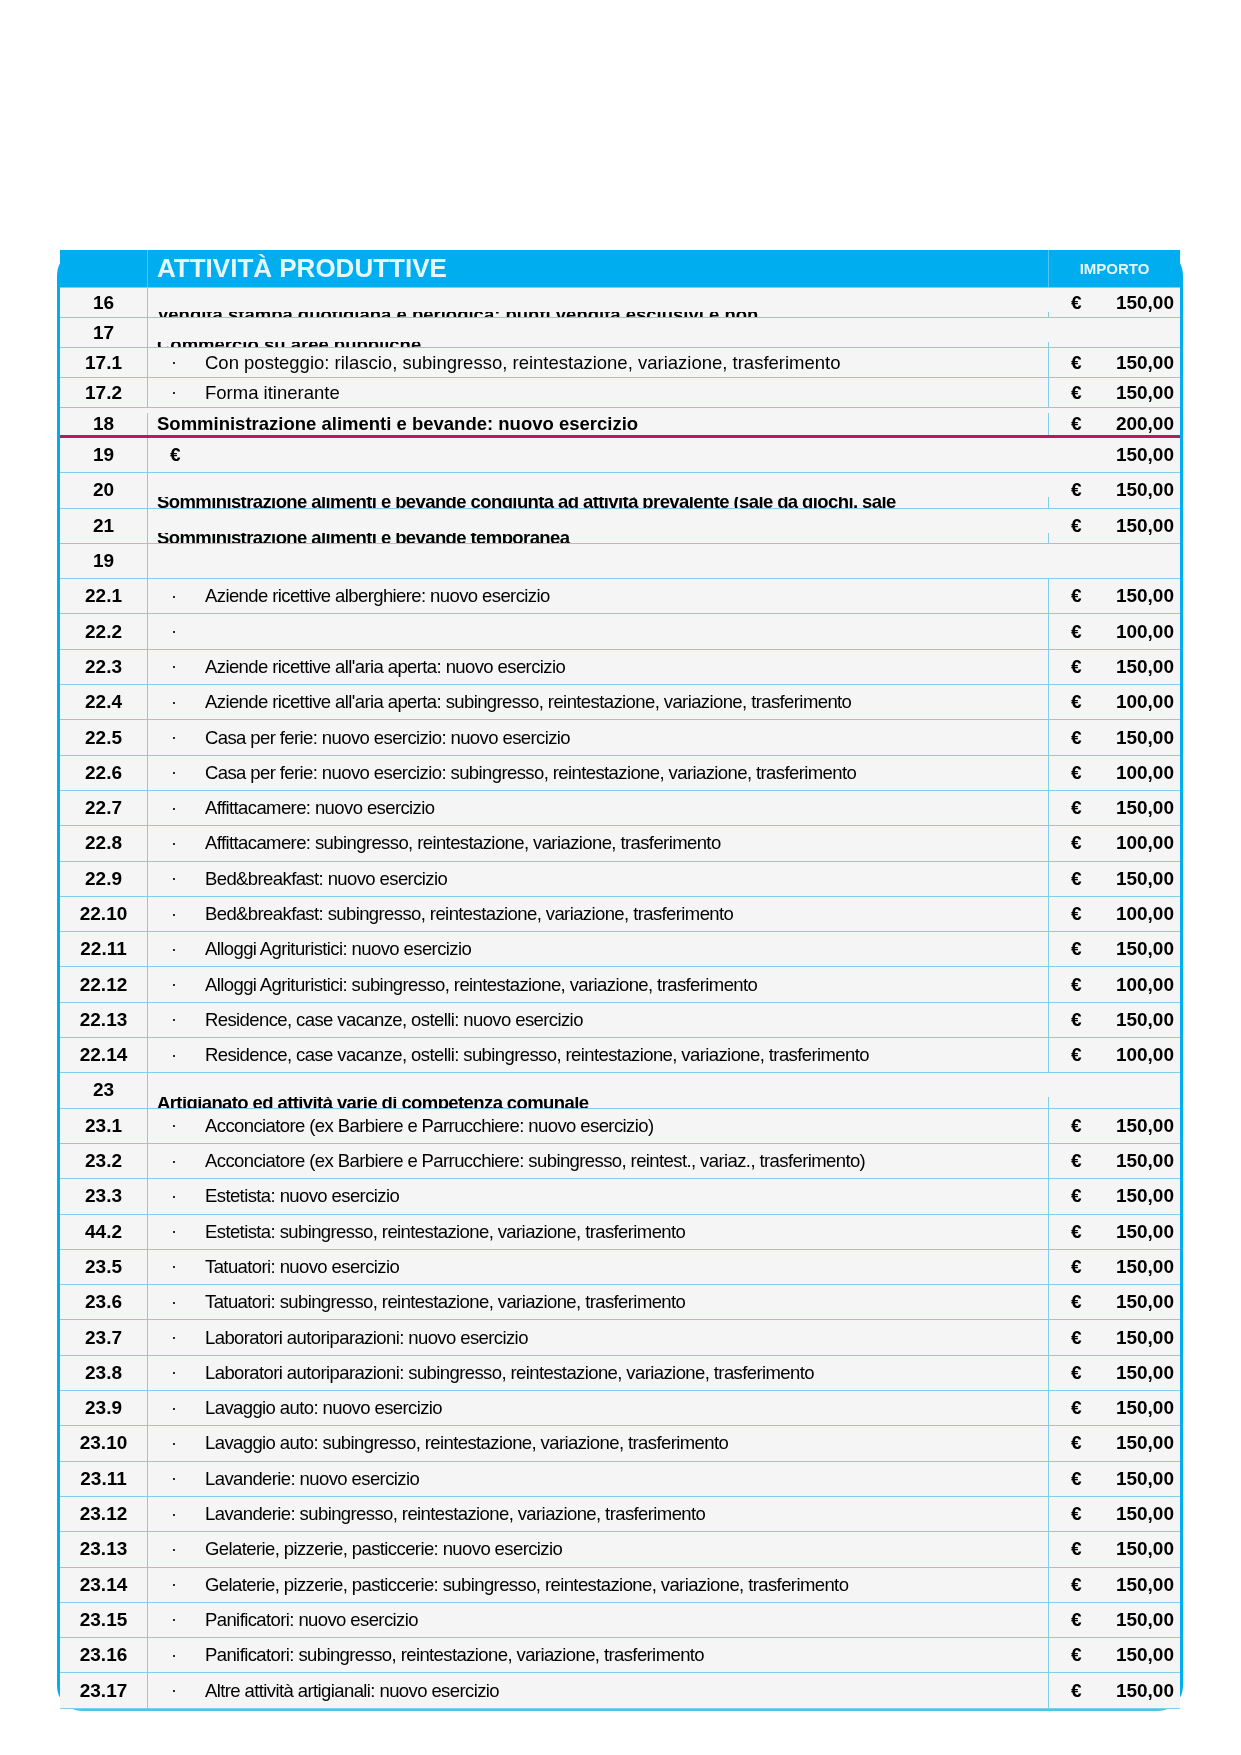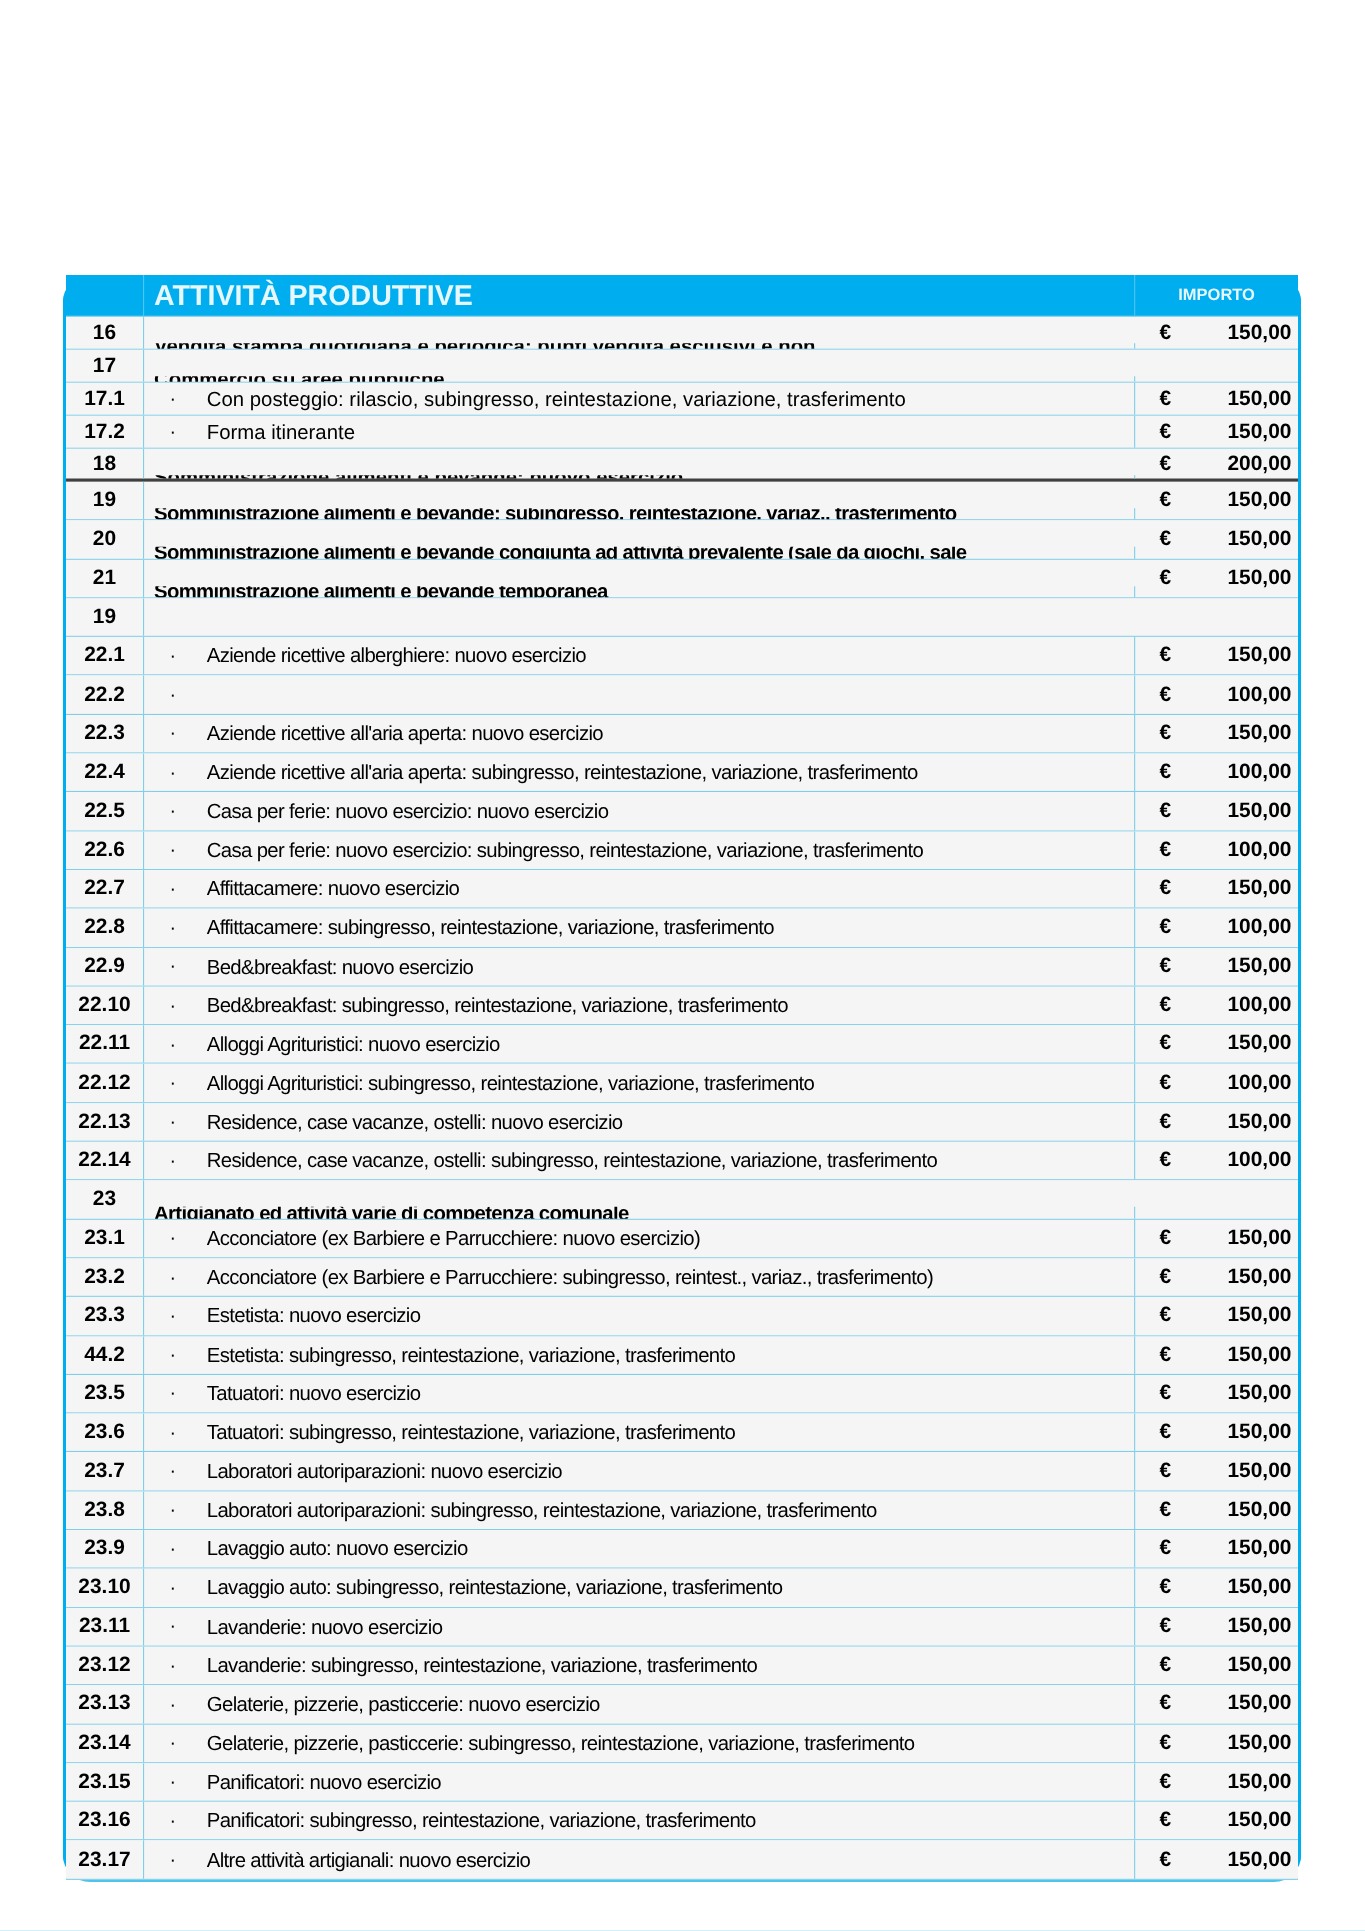--- a/index.html
+++ b/index.html
@@ -13,7 +13,7 @@
   .row.tall { height: 35.3px; }
   .row.thick { border-bottom: 3px solid #404040; }
   .cell { box-sizing: border-box; display: flex; align-items: center; white-space: nowrap; overflow: hidden; }
-  .c-num { width: 71px; justify-content: center; font-weight: bold; font-size: 19px; border-right: 1px solid #7fcfea; }
+  .c-num { width: 88px; justify-content: center; font-weight: bold; font-size: 19px; border-right: 1px solid #7fcfea; }
   .c-desc { width: 901px; padding-left: 9px; font-size: 18.5px; border-right: 1px solid #7fcfea; }
   .c-amt { flex: 1; font-weight: bold; font-size: 19px; padding-left: 22px; padding-right: 6px; justify-content: space-between; }
   .bold { font-weight: bold; margin-top: 24px; }

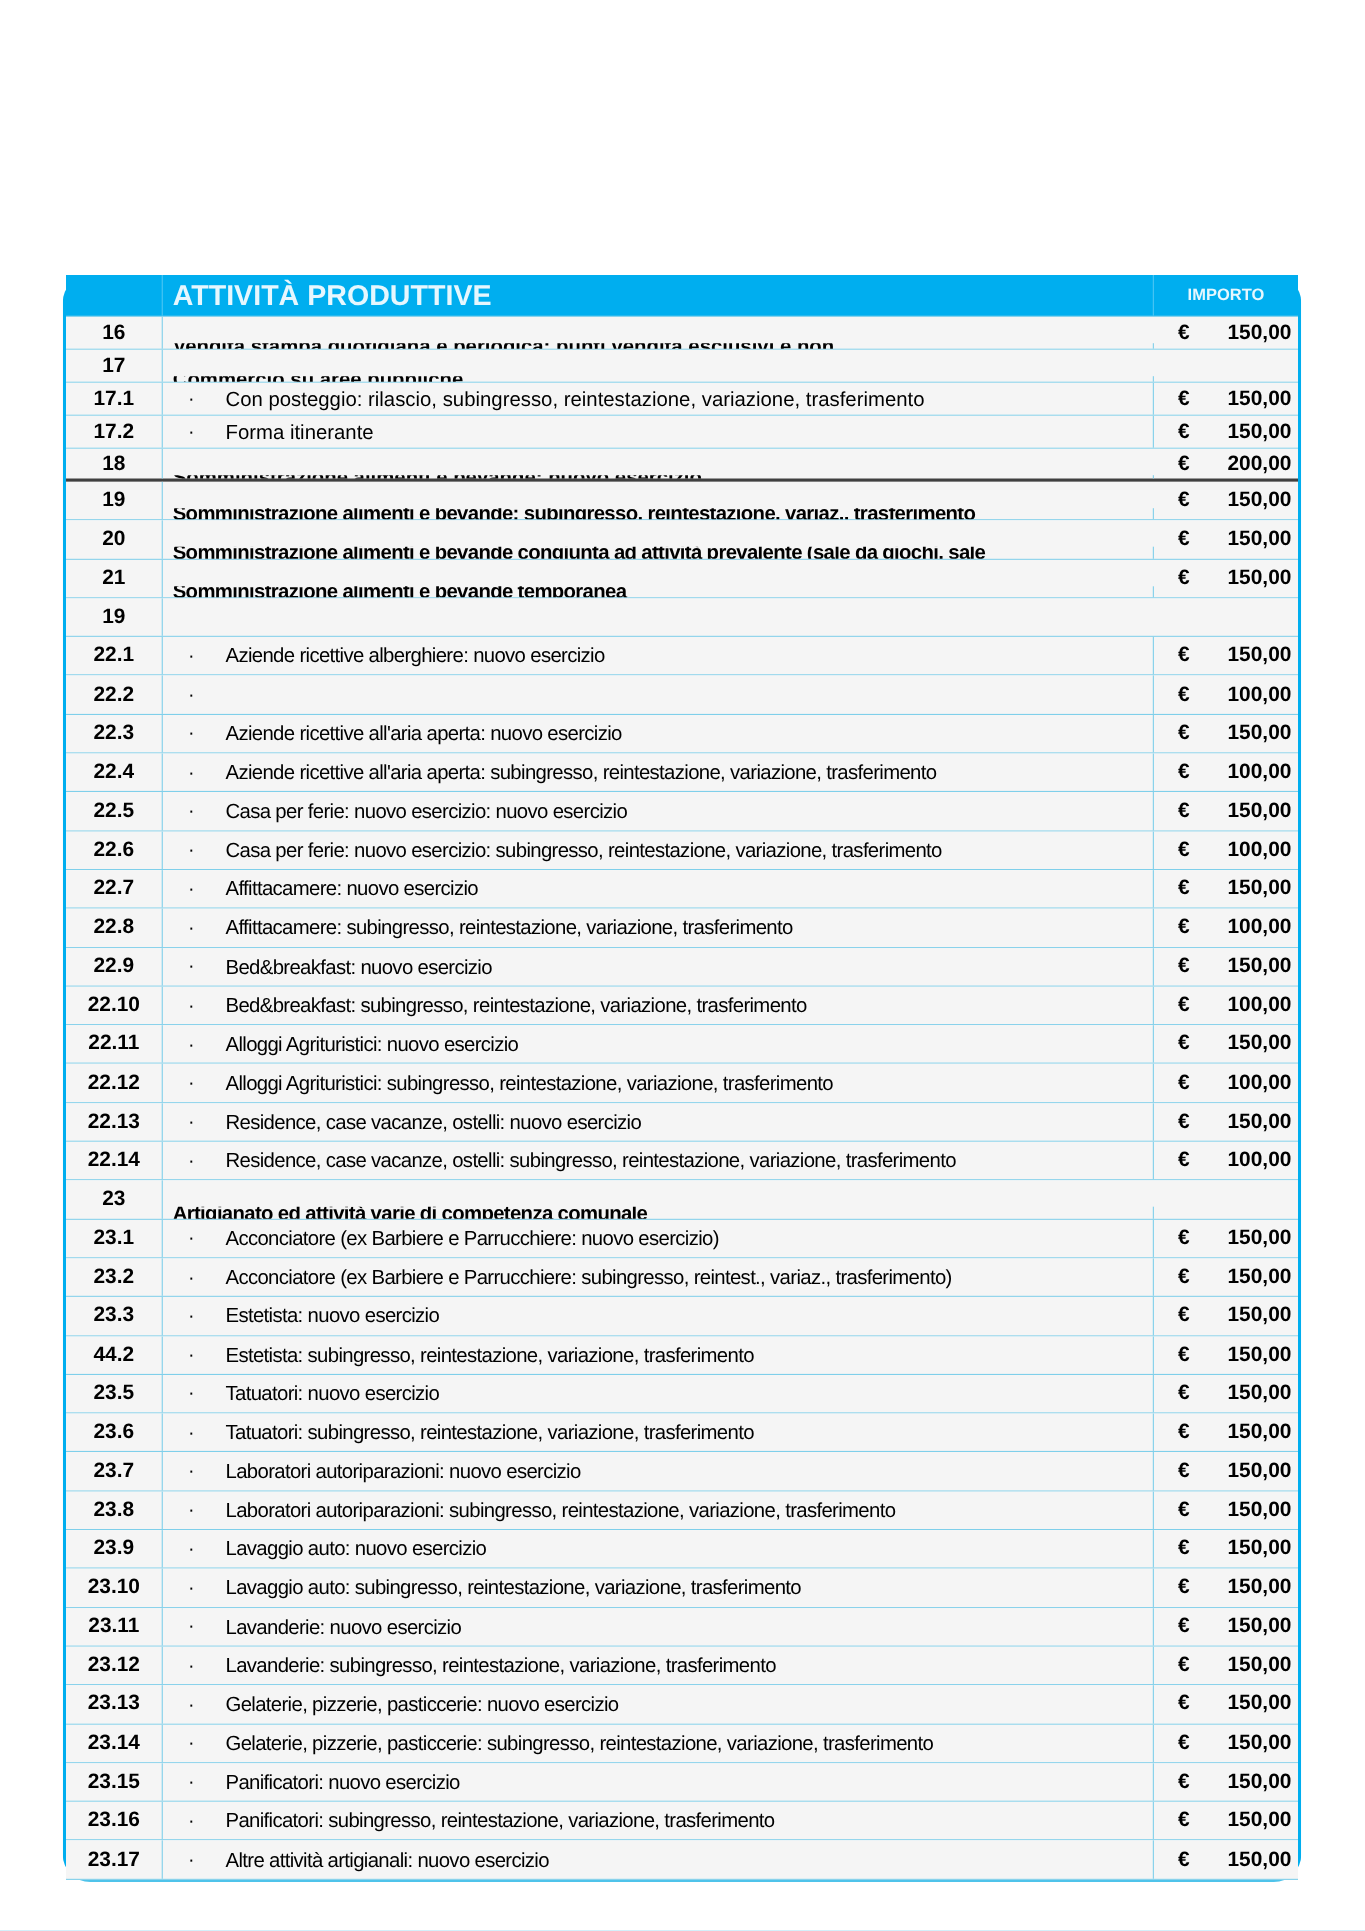--- a/index.html
+++ b/index.html
@@ -11,7 +11,7 @@
   .row { display: flex; box-sizing: border-box; border-bottom: 1px solid #7fcfea; background: #f5f5f5; }
   .row.short { height: 30px; }
   .row.tall { height: 35.3px; }
-  .row.thick { border-bottom: 3px solid #404040; }
+  .row.thick { border-bottom: 3px solid #be185d; align-items: flex-end; }
   .cell { box-sizing: border-box; display: flex; align-items: center; white-space: nowrap; overflow: hidden; }
   .c-num { width: 88px; justify-content: center; font-weight: bold; font-size: 19px; border-right: 1px solid #7fcfea; }
   .c-desc { width: 901px; padding-left: 9px; font-size: 18.5px; border-right: 1px solid #7fcfea; }

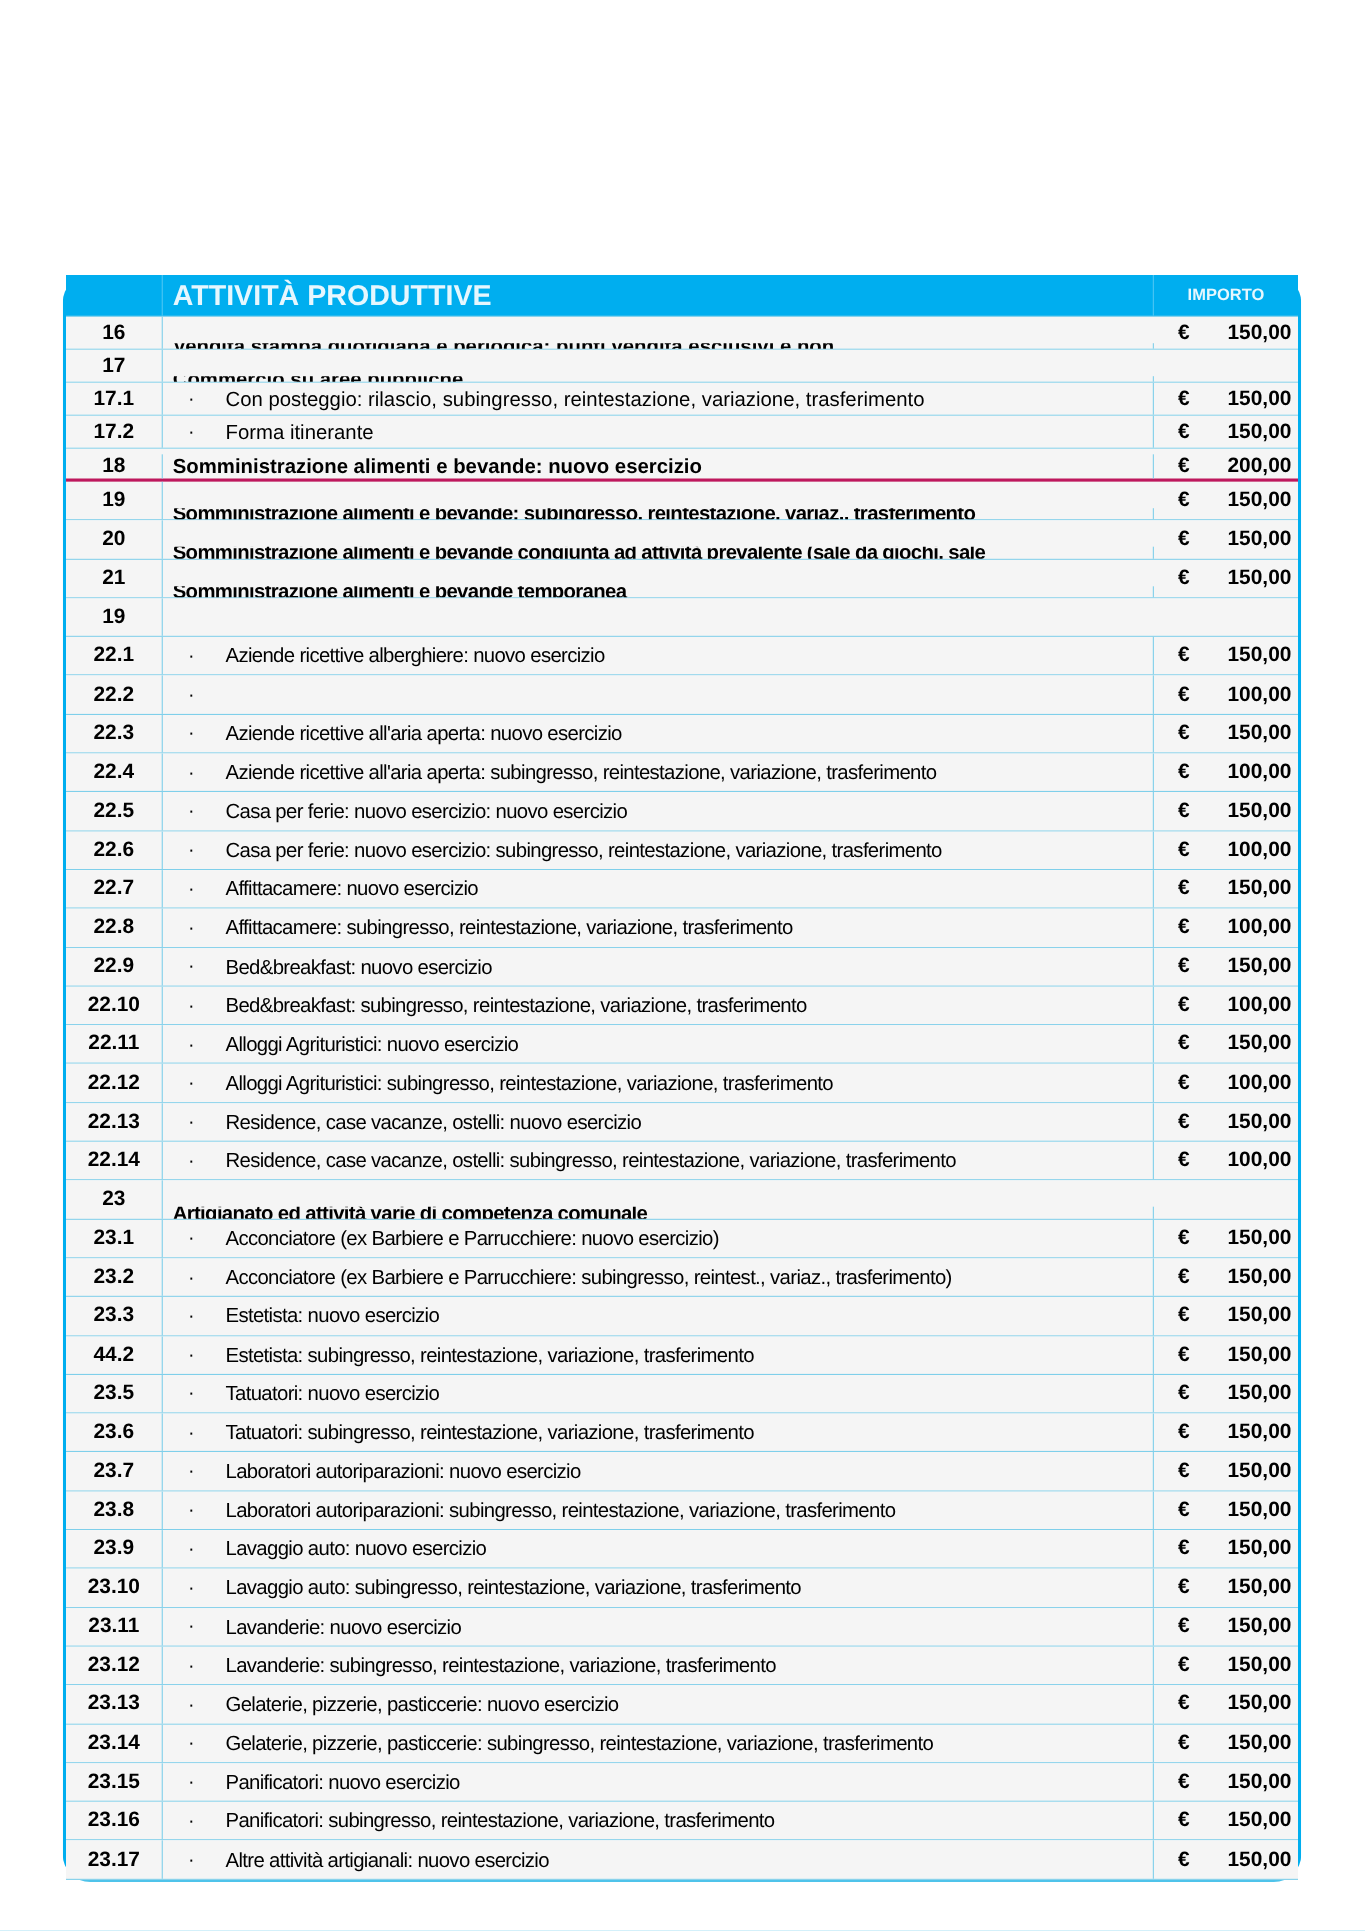--- a/index.html
+++ b/index.html
@@ -85,9 +85,6 @@
       </div>
       <div class="row tall">
         <div class="cell c-num">19</div>
-        <div class="cell c-desc bold cond">
-          <span>Somministrazione alimenti e bevande: subingresso, reintestazione, variaz., trasferimento</span>
-        </div>
         <div class="cell c-amt">
           <span>€</span>
           <span>150,00</span>

